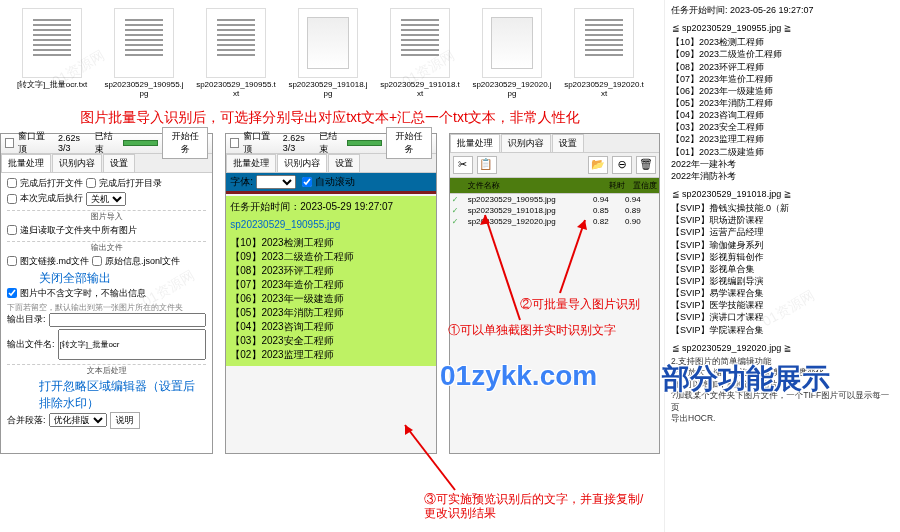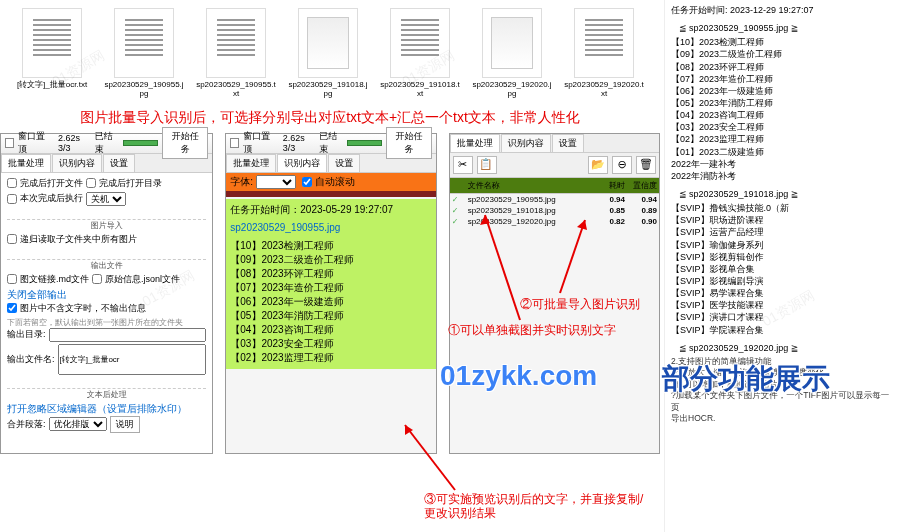--- a/index.html
+++ b/index.html
@@ -253,7 +253,7 @@
 </div>
 
 <div class="right-col">
-  <div>任务开始时间: 2023-12-29 19:27:07</div>
+  <div>任务开始时间: 2023-05-26 19:27:07</div>
   <div class="file-head">≦ sp20230529_190955.jpg ≧</div>
   <div id="r-file1">
       <div class="list-item">【10】2023检测工程师</div>

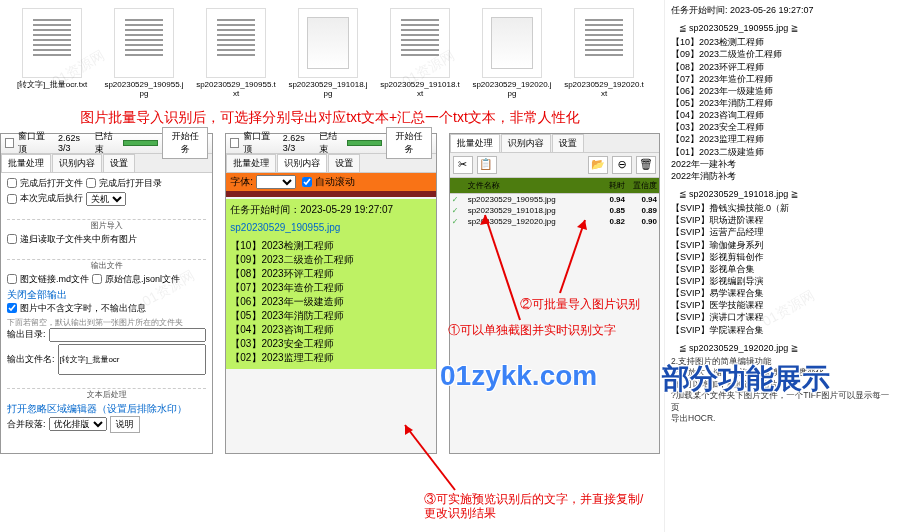--- a/index.html
+++ b/index.html
@@ -56,7 +56,7 @@
 .table-row span:nth-child(3), .table-row span:nth-child(4) { width: 32px; text-align: right; font-weight: bold; }
 
 .right-col { position: absolute; right: 0; top: 0; width: 236px; height: 532px; padding: 4px 6px; font-size: 9px; line-height: 1.35; background: #fff; border-left: 1px solid #eee; }
-.right-col .file-head { margin: 6px 8px 2px; font-size: 9px; }
+.right-col .file-head { margin: 6px 1px 2px; font-size: 9px; }
 .right-col .list-item { font-size: 9px; }
 .right-col .small { font-size: 8.5px; color: #333; }
 

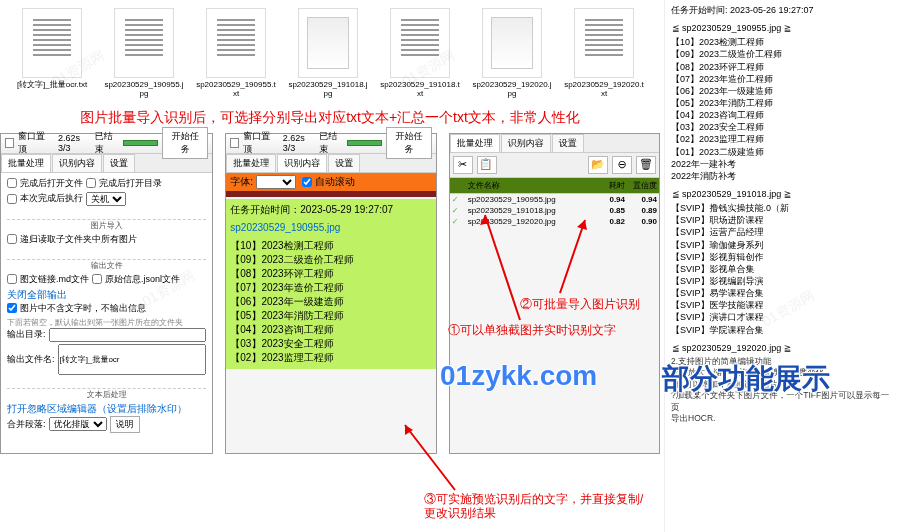--- a/index.html
+++ b/index.html
@@ -185,7 +185,7 @@
       <span class="active">识别内容</span>
       <span>设置</span>
     </div>
-    <div class="row" style="padding:2px 4px;background:#f97316;border-bottom:6px solid #7f1d1d">
+    <div class="row" style="padding:2px 4px;background:#0369a1;border-bottom:3px solid #7f1d1d">
       <span>字体:</span>
       <select style="width:40px;height:14px"></select>
       <span class="sp"></span>

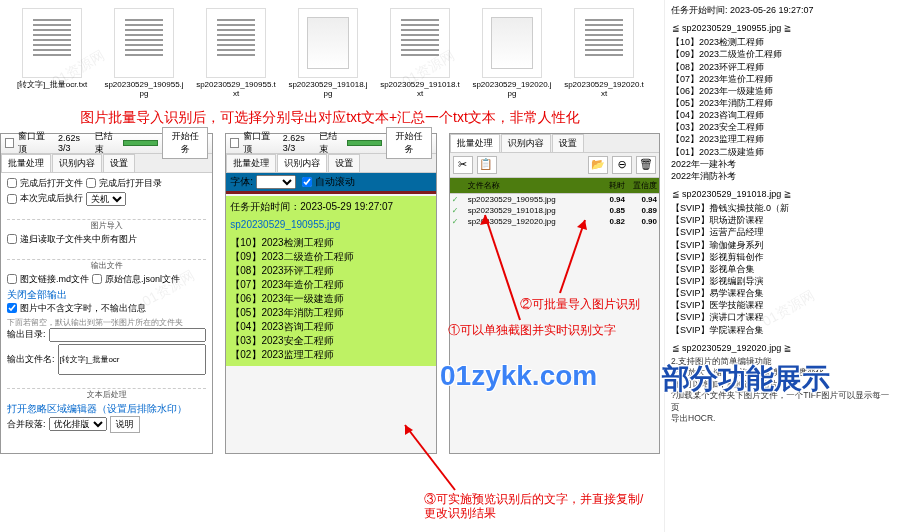--- a/index.html
+++ b/index.html
@@ -53,7 +53,7 @@
 .table-row { display: flex; font-size: 8px; padding: 1px 2px; }
 .table-row span:nth-child(1) { width: 16px; color: #4caf50; }
 .table-row span:nth-child(2) { flex: 1; }
-.table-row span:nth-child(3), .table-row span:nth-child(4) { width: 32px; text-align: right; font-weight: bold; }
+.table-row span:nth-child(3), .table-row span:nth-child(4) { width: 32px; text-align: left; }
 
 .right-col { position: absolute; right: 0; top: 0; width: 236px; height: 532px; padding: 4px 6px; font-size: 9px; line-height: 1.35; background: #fff; border-left: 1px solid #eee; }
 .right-col .file-head { margin: 6px 1px 2px; font-size: 9px; }

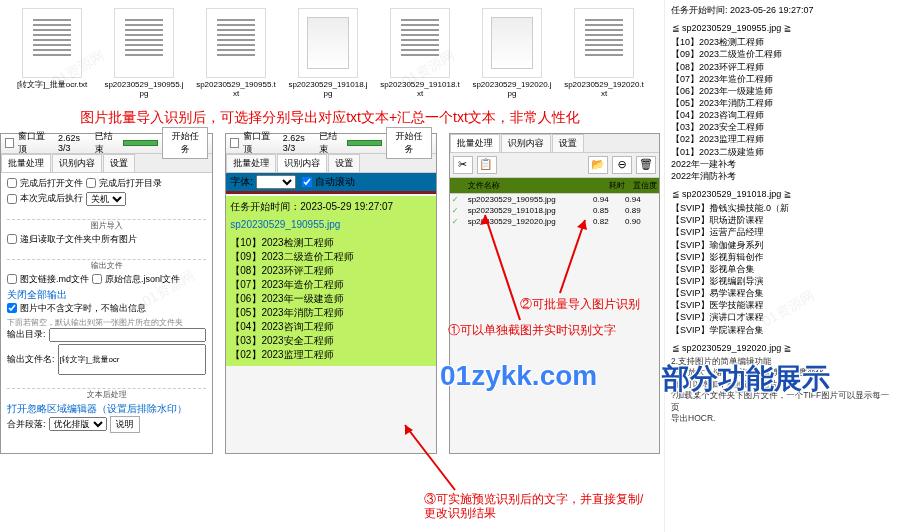--- a/index.html
+++ b/index.html
@@ -35,7 +35,7 @@
 .row { display: flex; align-items: center; gap: 3px; margin-bottom: 2px; }
 .row input[type=checkbox] { width: 10px; height: 10px; }
 .row select { font-size: 9px; height: 14px; }
-.section-title { color: #555; text-align: center; border-top: 1px dashed #ccc; margin: 13px 0 2px; font-size: 8px; }
+.section-title { color: #555; text-align: center; border-top: 1px dashed #ccc; margin: 4px 0 2px; font-size: 8px; }
 .gray { color: #888; font-size: 8px; }
 .blue-link { color: #06c; font-size: 10px; }
 .btn-small { padding: 1px 5px; background: #fff; border: 1px solid #aaa; font-size: 9px; }

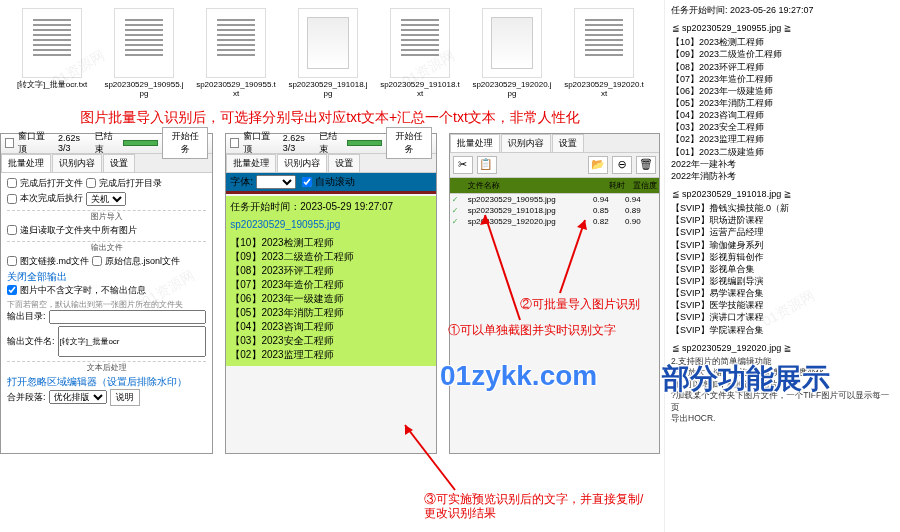--- a/index.html
+++ b/index.html
@@ -37,7 +37,7 @@
 .row select { font-size: 9px; height: 14px; }
 .section-title { color: #555; text-align: center; border-top: 1px dashed #ccc; margin: 4px 0 2px; font-size: 8px; }
 .gray { color: #888; font-size: 8px; }
-.blue-link { color: #06c; font-size: 10px; }
+.blue-link { color: #06c; font-size: 12px; margin-left: 32px; }
 .btn-small { padding: 1px 5px; background: #fff; border: 1px solid #aaa; font-size: 9px; }
 
 .output-area { background: #bef264; padding: 4px; font-size: 10px; line-height: 1.4; }

